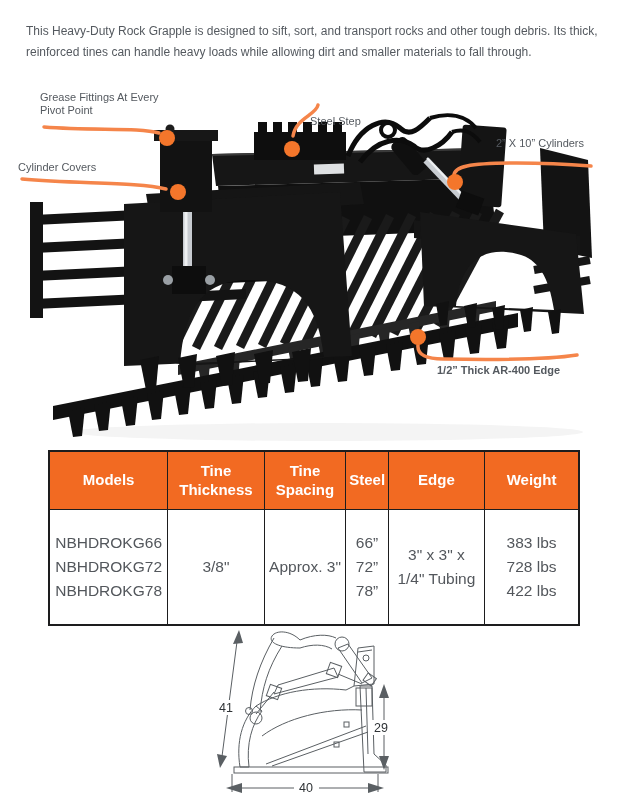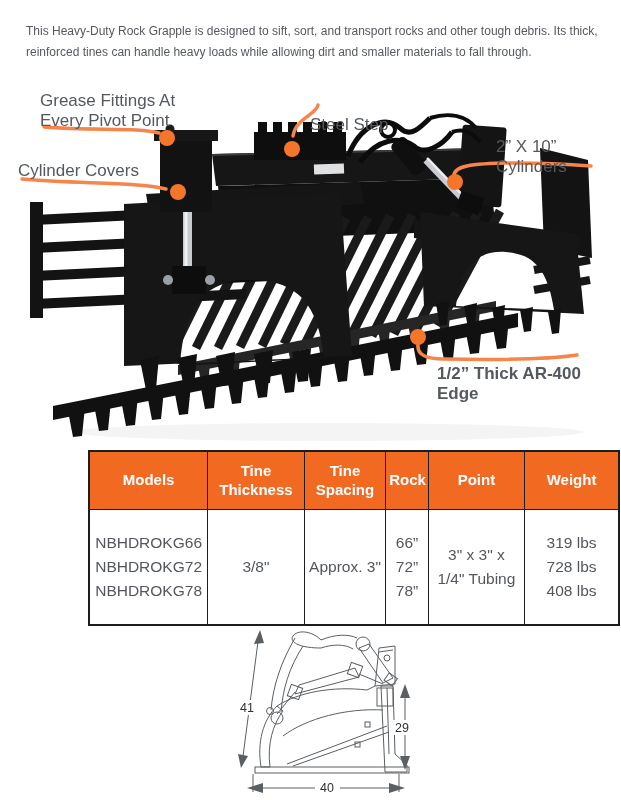--- a/index.html
+++ b/index.html
@@ -18,7 +18,7 @@
   .leader{fill:none;stroke:var(--callout-line,#F5854A);stroke-width:3.5;stroke-linecap:round;}
   .leader-dot{fill:var(--callout-dot,#F4762B);}
   .callout{
-    position:absolute;font-size:17px;line-height:1.15;color:var(--text,#54595F);
+    position:absolute;font-size:11px;line-height:1.15;color:var(--text,#54595F);
   }
   .co-grease{left:40px;top:91px;width:140px;}
   .co-step{left:310px;top:91px;margin-top:24px;}

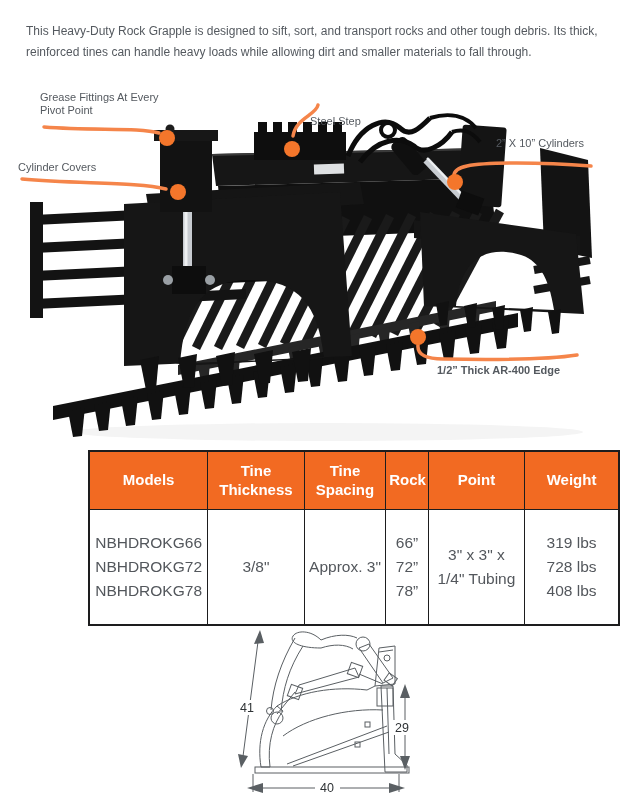--- a/index.html
+++ b/index.html
@@ -30,7 +30,6 @@
     position:absolute;left:48px;top:450px;width:532px;
     border-collapse:collapse;table-layout:fixed;
     border:2px solid #1d1d1e;
-    margin-left:40px;
   }
   table.specs th, table.specs td{
     border:1.5px solid #1d1d1e;text-align:center;vertical-align:middle;

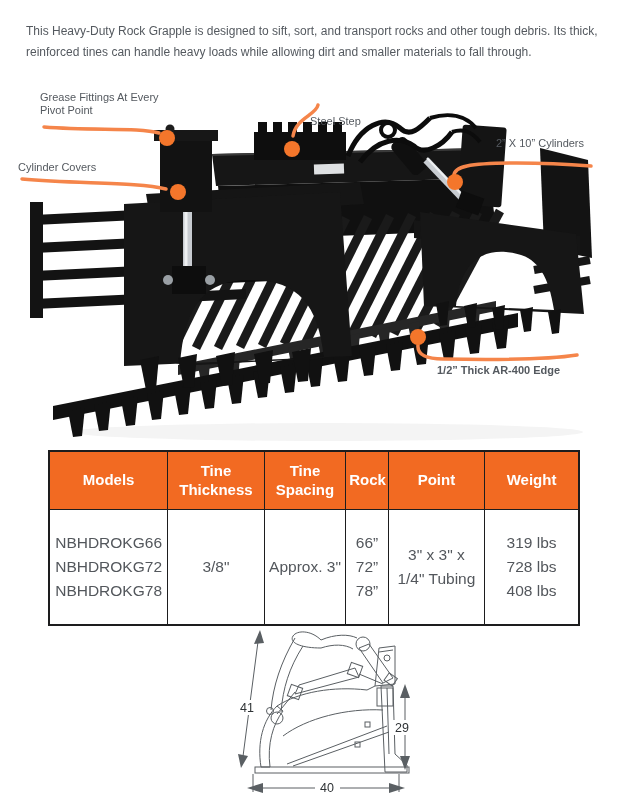--- a/index.html
+++ b/index.html
@@ -231,7 +231,7 @@
       <th>Models</th>
       <th>Tine Thickness</th>
       <th>Tine Spacing</th>
-      <th>Rock</th>
+      <th>Steel</th>
       <th>Point</th>
       <th>Weight</th>
     </tr>

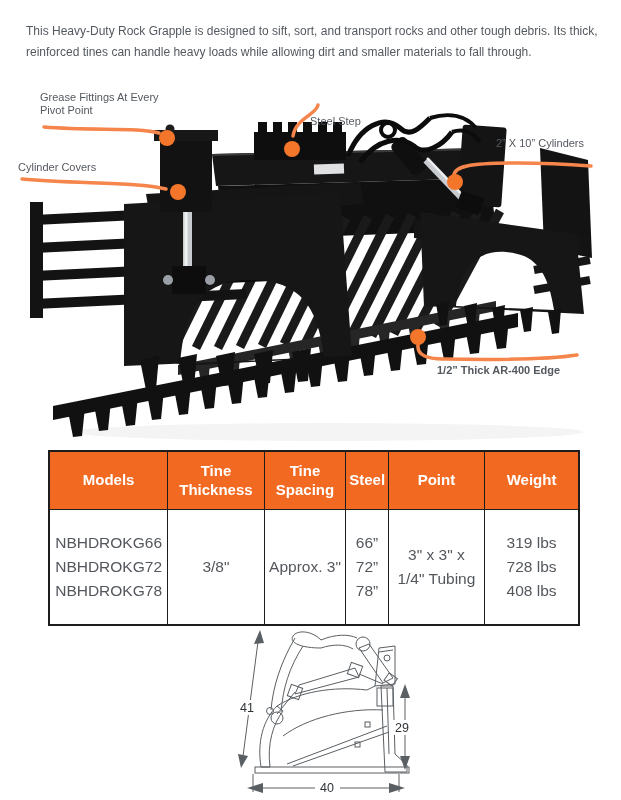--- a/index.html
+++ b/index.html
@@ -232,7 +232,7 @@
       <th>Tine Thickness</th>
       <th>Tine Spacing</th>
       <th>Steel</th>
-      <th>Point</th>
+      <th>Edge</th>
       <th>Weight</th>
     </tr>
   </thead>

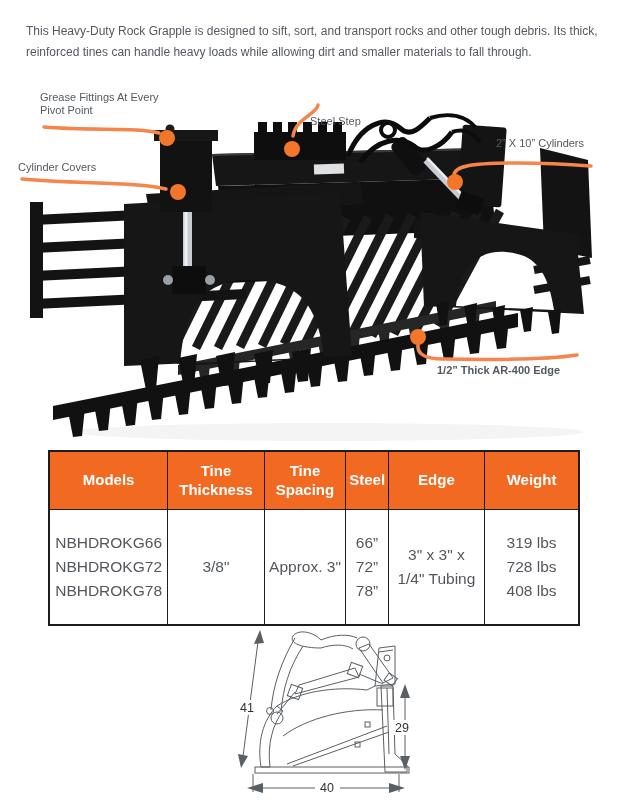--- a/index.html
+++ b/index.html
@@ -252,7 +252,7 @@
       </td>
       <td>3" x 3" x 1/4" Tubing</td>
       <td>
-        <div>319 lbs</div>
+        <div>383 lbs</div>
         <div>728 lbs</div>
         <div>408 lbs</div>
       </td>

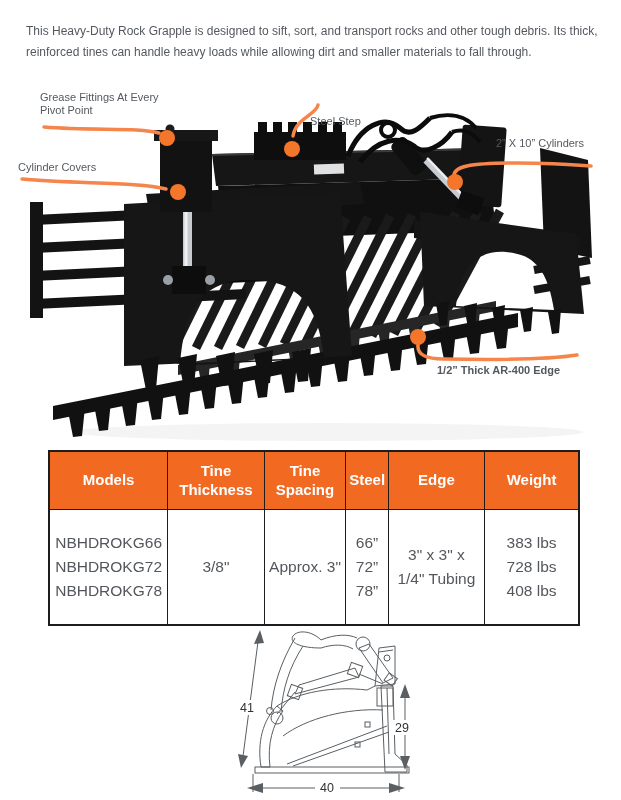--- a/index.html
+++ b/index.html
@@ -254,7 +254,7 @@
       <td>
         <div>383 lbs</div>
         <div>728 lbs</div>
-        <div>408 lbs</div>
+        <div>422 lbs</div>
       </td>
     </tr>
   </tbody>

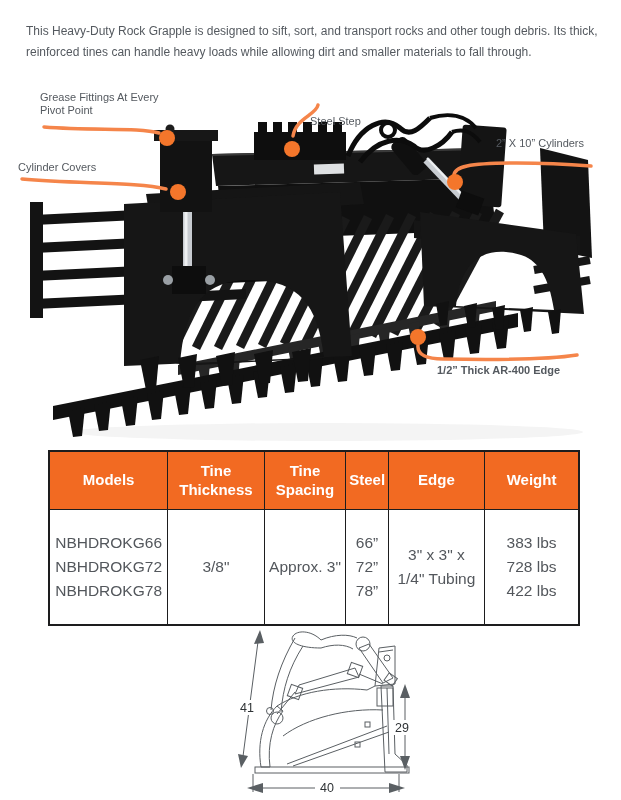--- a/index.html
+++ b/index.html
@@ -45,7 +45,7 @@
   .c-models{width:22.4%;} .c-thick{width:18.2%;} .c-space{width:15.4%;}
   .c-size{width:8%;} .c-frame{width:18.2%;} .c-weight{width:17.8%;}
 
-  .diagram-wrap{position:absolute;left:237px;top:626px;width:180px;height:174px;}
+  .diagram-wrap{position:absolute;left:216px;top:626px;width:180px;height:174px;}
   .dline{stroke:#5a5f63;stroke-width:1;fill:none;}
   .dfill{fill:#5a5f63;stroke:none;}
   .dim-label{font-family:"Liberation Sans",sans-serif;font-size:12.5px;fill:#2f3336;}

